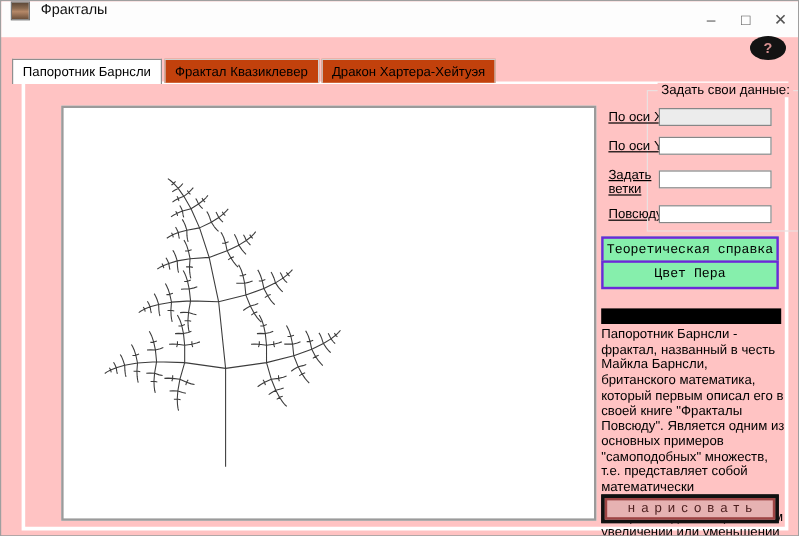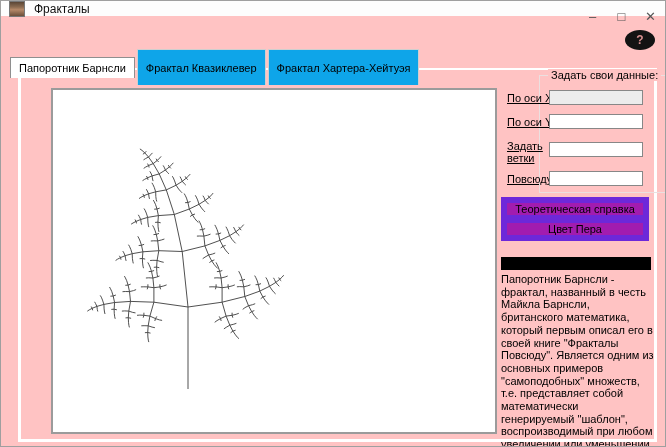--- a/index.html
+++ b/index.html
@@ -10,8 +10,8 @@
             border:1px solid #9f9f9f; overflow:hidden; }
 
   
-  .titlebar { position:absolute; left:0; top:0; width:100%; height:15px;
-              background:#fdfdfd; display:flex; align-items:center; }
+  .titlebar { position:absolute; left:0; top:0; width:100%; height:30px;
+              background:#fdfdfd; display:flex; }
   .app-icon { width:16px; height:16px; margin:0 9px 0 8px;
               background:linear-gradient(180deg,#5a4636 0%,#8a6a50 35%,#b58868 55%,#6b4f3a 100%);
               border:1px solid #777; }

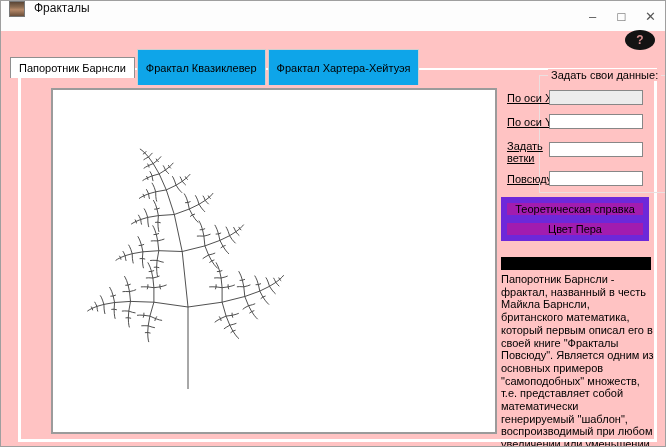--- a/index.html
+++ b/index.html
@@ -26,7 +26,7 @@
               font-size:12px; display:flex; align-items:center; justify-content:center; }
 
   
-  .tabstrip { position:absolute; left:9px; top:48px; display:flex; align-items:center; z-index:5; }
+  .tabstrip { position:absolute; left:9px; top:48px; display:flex; align-items:flex-start; z-index:5; }
   .tab { height:36px; padding:0 8px; display:flex; align-items:center;
          background:#0ea5e9; border:1px solid #cfcfcf; border-bottom:none; margin-right:2px;
          white-space:nowrap; }

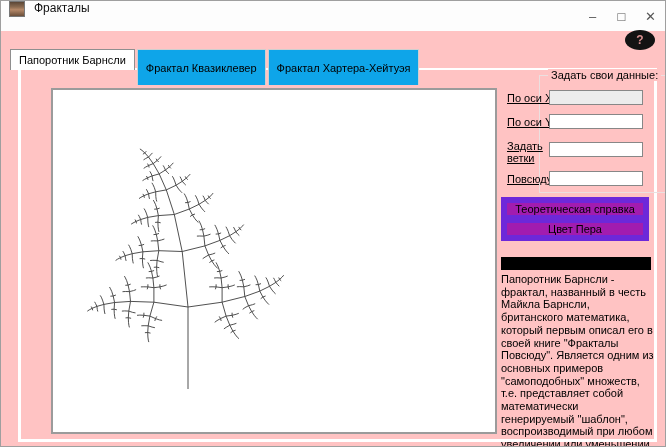--- a/index.html
+++ b/index.html
@@ -27,8 +27,8 @@
 
   
   .tabstrip { position:absolute; left:9px; top:48px; display:flex; align-items:flex-start; z-index:5; }
-  .tab { height:36px; padding:0 8px; display:flex; align-items:center;
-         background:#0ea5e9; border:1px solid #cfcfcf; border-bottom:none; margin-right:2px;
+  .tab { height:20px; padding:0 8px; display:flex; align-items:center;
+         background:#c2410c; border:1px solid #cfcfcf; border-bottom:none; margin-right:2px;
          white-space:nowrap; }
   .tab.active { background:#ffffff; border-color:#8f8f8f; height:21px; }
 

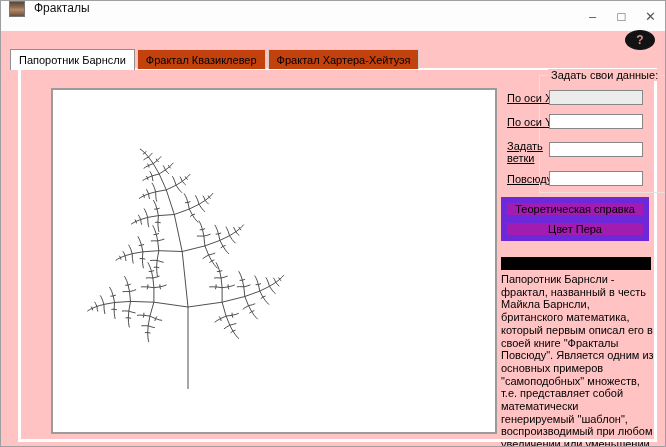--- a/index.html
+++ b/index.html
@@ -86,7 +86,7 @@
   <div class="tabstrip">
     <div class="tab active">Папоротник Барнсли</div>
     <div class="tab">Фрактал Квазиклевер</div>
-    <div class="tab">Фрактал Хартера-Хейтуэя</div>
+    <div class="tab">Дракон Хартера-Хейтуэя</div>
   </div>
 
   <div class="page-edge"></div>

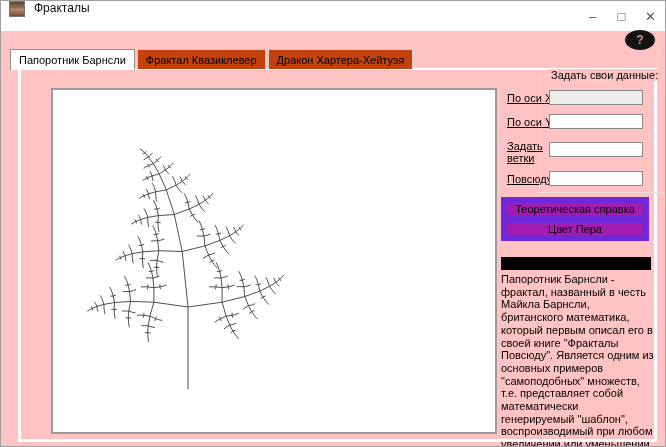--- a/index.html
+++ b/index.html
@@ -51,8 +51,8 @@
                background:#fff; font-family:"Liberation Sans",sans-serif; font-size:11px; padding:0 2px; }
   .fld-input.disabled { background:#ececec; }
 
-  .pink-btn { position:absolute; left:500px; width:148px; height:24px; background:#a21caf;
-              border:6px solid #6d28d9; font-family:Liberation Sans, sans-serif; font-size:11px;
+  .pink-btn { position:absolute; left:500px; width:148px; height:24px; background:#86efac;
+              border:2px solid #6d28d9; font-family:Liberation Mono, monospace; font-size:11px;
               color:#000; display:flex; align-items:center; justify-content:center; cursor:default; }
 
   .pen-swatch { position:absolute; left:500px; top:256px; width:150px; height:13px; background:#000; }

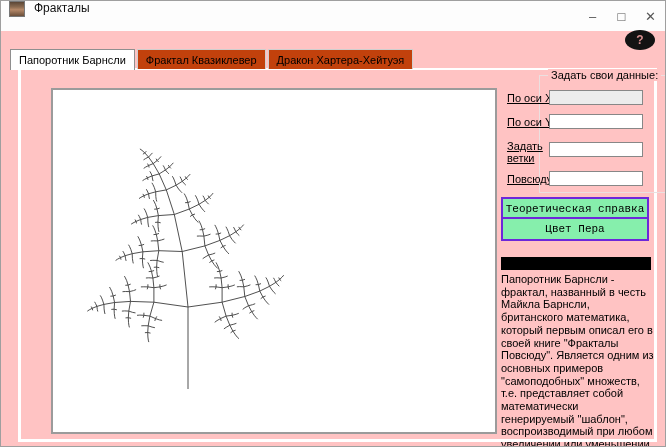--- a/index.html
+++ b/index.html
@@ -120,6 +120,9 @@
 
   <div class="description">Папоротник Барнсли - фрактал, названный в честь Майкла Барнсли, британского математика, который первым описал его в своей книге "Фракталы Повсюду". Является одним из основных примеров "самоподобных" множеств, т.е. представляет собой математически генерируемый "шаблон", воспроизводимый при любом увеличении или уменьшении количества итераций.</div>
 
+  <div class="draw-btn">
+    <div class="draw-btn-inner">нарисовать</div>
+  </div>
 
 </div>
 

